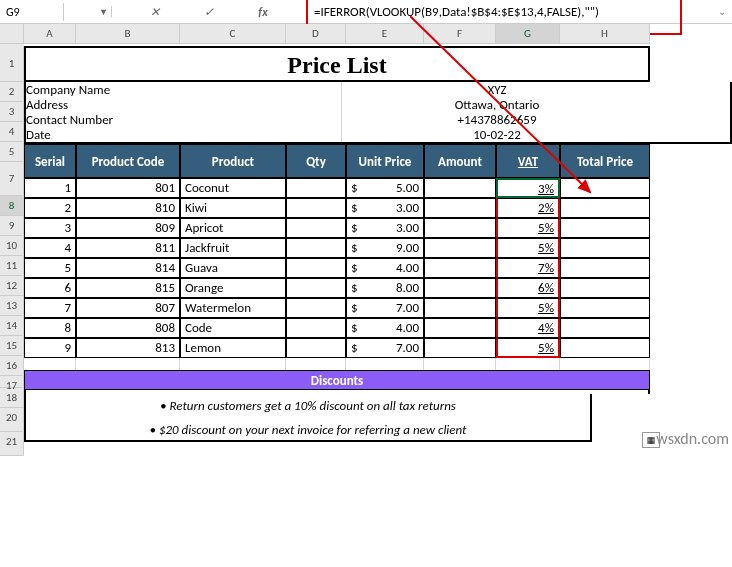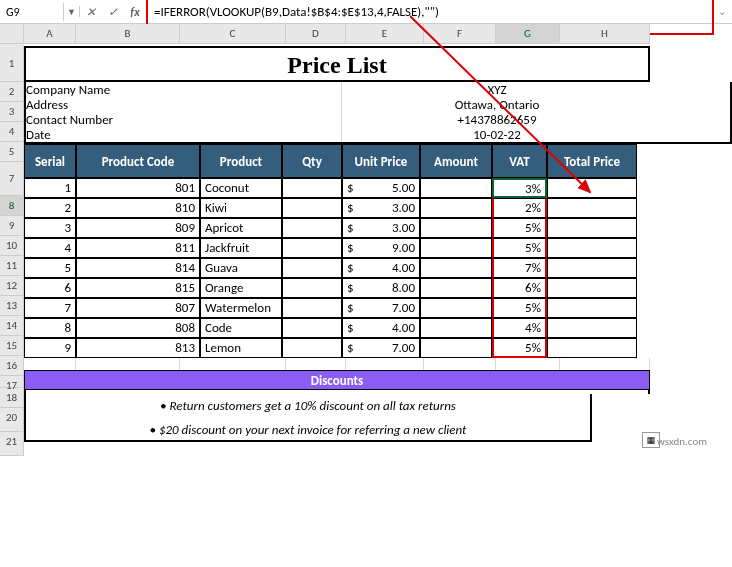--- a/index.html
+++ b/index.html
@@ -5,7 +5,7 @@
     * { box-sizing: border-box; margin: 0; padding: 0; }
     body { font-family: Calibri, Arial, sans-serif; font-size: 13px; background: #fff; width: 732px; position: relative; }
     
-    .formula-bar { display: flex; align-items: center; height: 24px; border-bottom: 1px solid #ccc; background: #fff; }
+    .formula-bar { display: flex; align-items: center; height: 24px; border-bottom: 1px solid #ccc; background: #fff; gap: 32px; }
     .name-box { width: 64px; padding: 2px 6px; border-right: 1px solid #ccc; font-size: 12px; }
     .name-box-arrow { width: 16px; border-right: 1px solid #ccc; text-align: center; color: #666; font-size: 9px; }
     .fb-btn { width: 22px; text-align: center; color: #666; font-size: 12px; font-style: italic; }

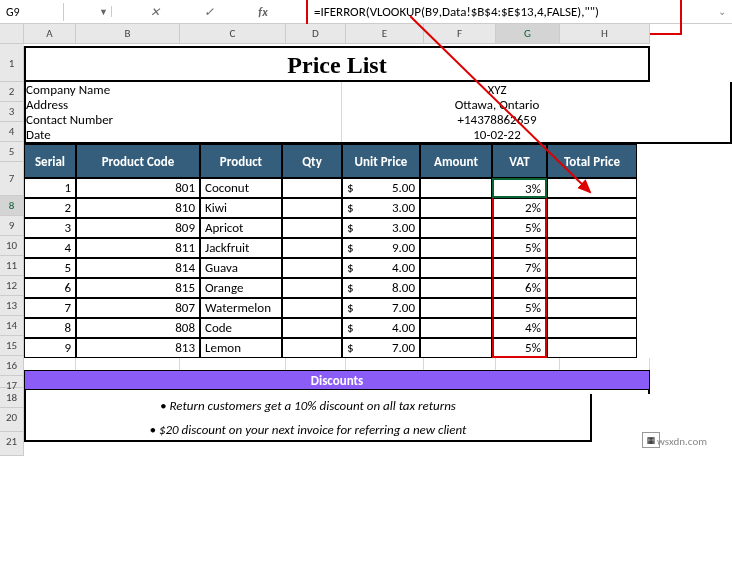--- a/index.html
+++ b/index.html
@@ -36,7 +36,7 @@
     
     .thead-row { display: flex; height: 34px; }
     .th { background: #355e7c; color: #fff; font-weight: bold; text-align: center; line-height: 34px; border: 1px solid #000; }
-    .thA { width: 52px; } .thB { width: 124px; } .thC { width: 82px; } .thD { width: 60px; }
+    .thA { width: 52px; } .thB { width: 104px; } .thC { width: 82px; } .thD { width: 60px; }
     .thE { width: 78px; } .thF { width: 72px; } .thG { width: 55px; } .thH { width: 90px; }
     
     .data-row { display: flex; height: 20px; }

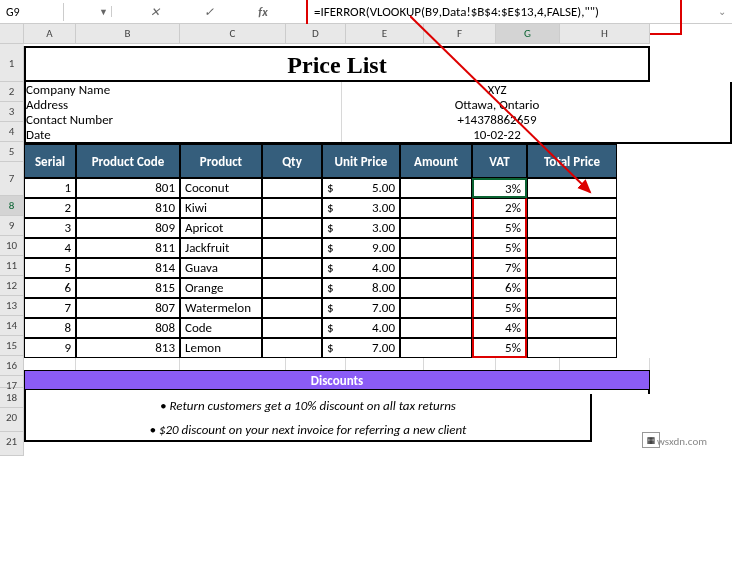--- a/index.html
+++ b/index.html
@@ -36,7 +36,7 @@
     
     .thead-row { display: flex; height: 34px; }
     .th { background: #355e7c; color: #fff; font-weight: bold; text-align: center; line-height: 34px; border: 1px solid #000; }
-    .thA { width: 52px; } .thB { width: 104px; } .thC { width: 82px; } .thD { width: 60px; }
+    .thA { width: 52px; } .thB { width: 104px; } .thC { width: 106px; } .thD { width: 60px; }
     .thE { width: 78px; } .thF { width: 72px; } .thG { width: 55px; } .thH { width: 90px; }
     
     .data-row { display: flex; height: 20px; }

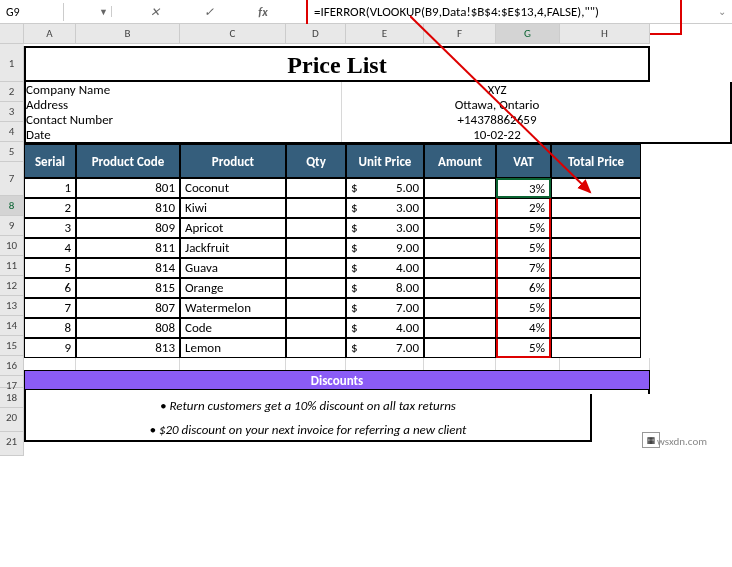--- a/index.html
+++ b/index.html
@@ -37,7 +37,7 @@
     .thead-row { display: flex; height: 34px; }
     .th { background: #355e7c; color: #fff; font-weight: bold; text-align: center; line-height: 34px; border: 1px solid #000; }
     .thA { width: 52px; } .thB { width: 104px; } .thC { width: 106px; } .thD { width: 60px; }
-    .thE { width: 78px; } .thF { width: 72px; } .thG { width: 55px; } .thH { width: 90px; }
+    .thE { width: 78px; } .thF { width: 72px; } .thG { width: 64px; text-decoration: underline; } .thH { width: 90px; }
     
     .data-row { display: flex; height: 20px; }
     .td { border: 1px solid #000; padding: 0 4px; line-height: 18px; overflow: hidden; }

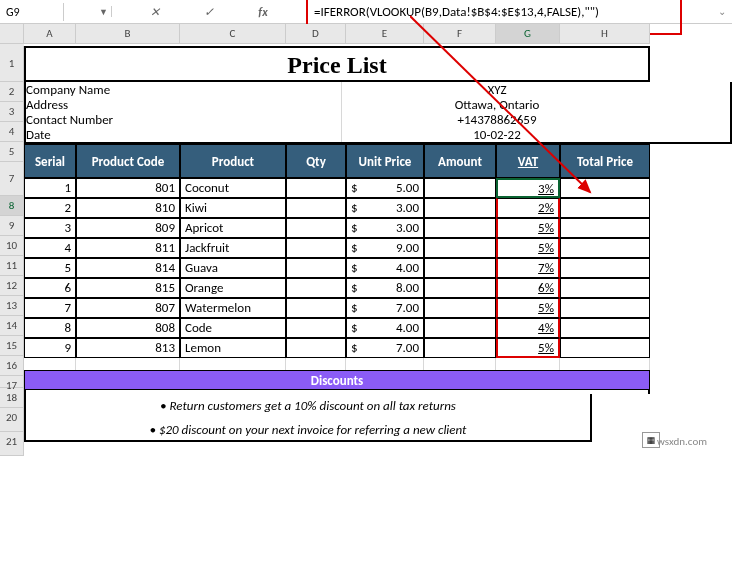--- a/index.html
+++ b/index.html
@@ -55,7 +55,7 @@
     .empty-row { display: flex; height: 12px; }
     .arrow-svg { position: absolute; top: 12px; left: 410px; pointer-events: none; z-index: 10; }
     .autofill-icon { position: absolute; right: 72px; top: 408px; width: 18px; height: 16px; border: 1px solid #999; background: #fff; font-size: 9px; text-align: center; line-height: 14px; }
-    .watermark { position: absolute; bottom: 8px; right: 25px; font-size: 11px; color: #888; }
+    .watermark { position: absolute; bottom: 8px; right: 3px; font-size: 16px; color: #888; }
   </style>
 </head>
 <body>

